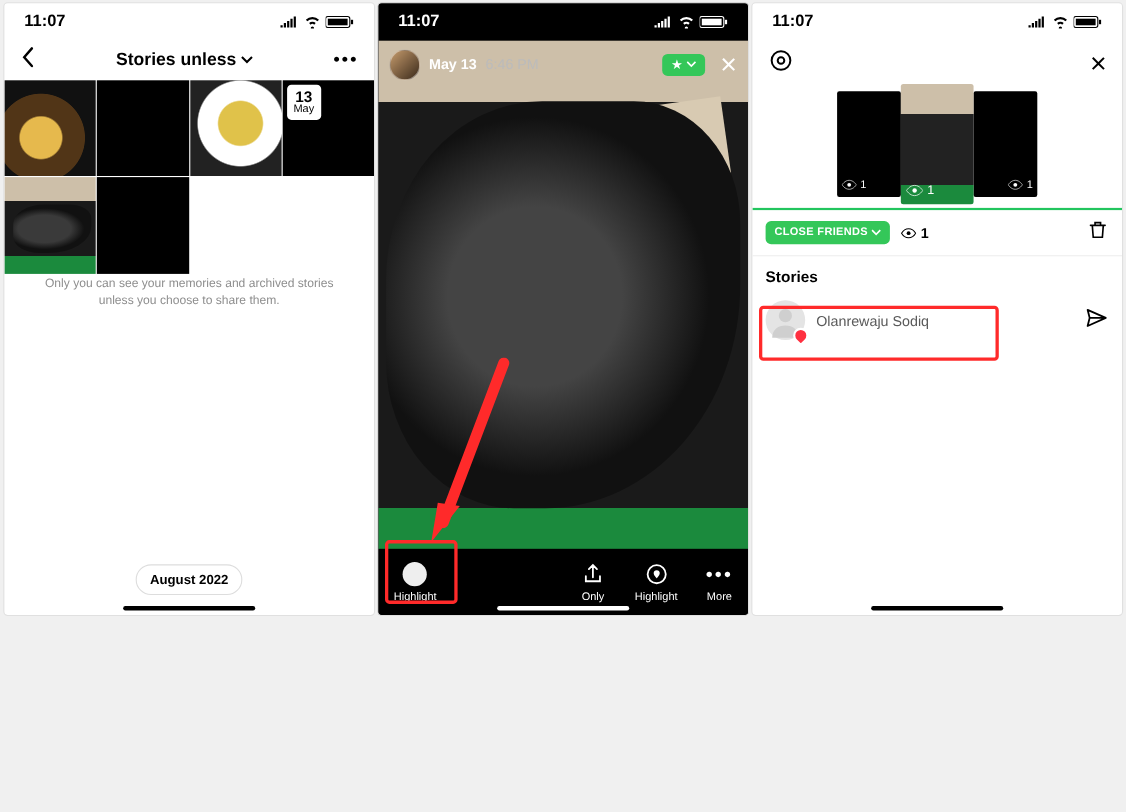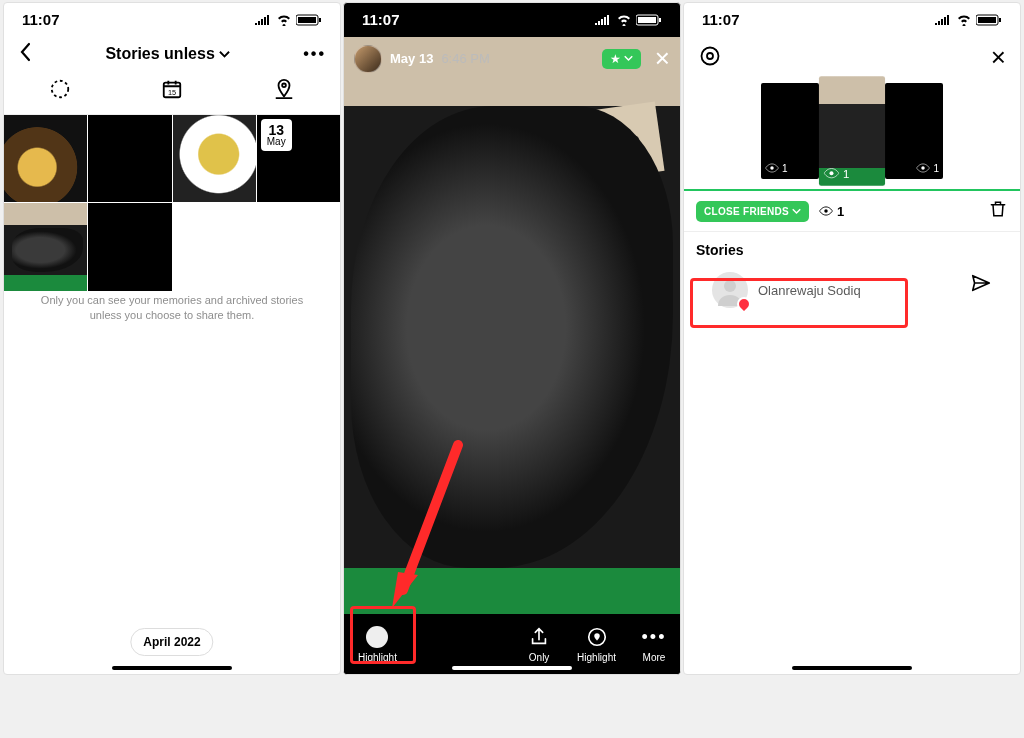--- a/index.html
+++ b/index.html
@@ -4,7 +4,7 @@
 <style>
 * { margin: 0; padding: 0; box-sizing: border-box; font-family: -apple-system, Helvetica, Arial, sans-serif; }
 body { background: #f0f0f0; width: 1024px; height: 738px; overflow: hidden; }
-.container { display: flex; width: 1020px; height: 673px; margin: 2px; }
+.container { display: flex; width: 1020px; height: 558px; margin: 2px; }
 .phone { flex: 1; height: 100%; background: #fff; position: relative; border: 1px solid #e0e0e0; border-radius: 4px; overflow: hidden; margin: 0 1px; }
 
 

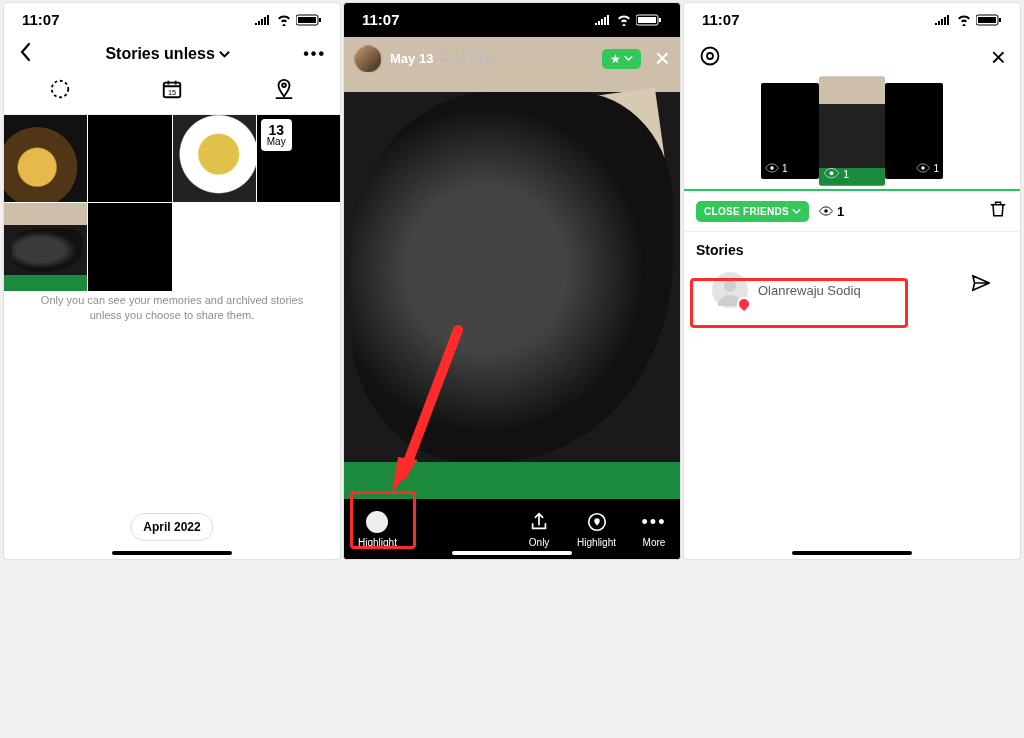--- a/index.html
+++ b/index.html
@@ -100,27 +100,6 @@
     <span style="letter-spacing:2px;font-weight:700;">•••</span>
   </div>
 
-  <div class="s1-tabs">
-    <span>
-      <svg width="22" height="22" viewBox="0 0 24 24">
-            <circle cx="12" cy="12" r="9" stroke="#000" stroke-width="2" fill="none" stroke-dasharray="3 3"></circle>
-          </svg>
-    </span>
-    <span>
-      <svg width="22" height="22" viewBox="0 0 24 24">
-            <rect x="3" y="5" width="18" height="16" rx="2" stroke="#000" stroke-width="2" fill="none"></rect>
-            <path d="M3 9h18M8 3v4M16 3v4" stroke="#000" stroke-width="2"></path>
-            <text x="12" y="18" font-size="8" text-anchor="middle" fill="#000">15</text>
-          </svg>
-    </span>
-    <span>
-      <svg width="22" height="22" viewBox="0 0 24 24">
-            <path d="M12 2a6 6 0 00-6 6c0 4.5 6 12 6 12s6-7.5 6-12a6 6 0 00-6-6z" stroke="#000" stroke-width="2" fill="none"></path>
-            <circle cx="12" cy="8" r="2" stroke="#000" stroke-width="2" fill="none"></circle>
-            <path d="M3 22h18" stroke="#000" stroke-width="2"></path>
-          </svg>
-    </span>
-  </div>
 
   <div class="s1-grid">
     <div class="s1-cell food1"></div>

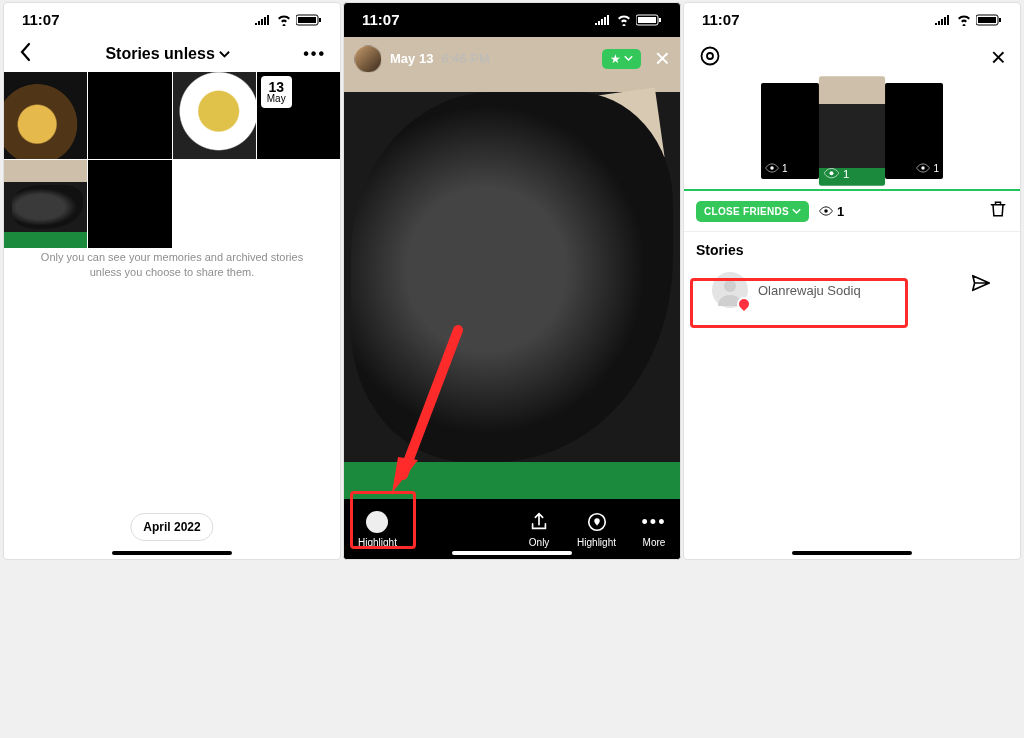--- a/index.html
+++ b/index.html
@@ -56,7 +56,7 @@
 .s3-row { display:flex; align-items:center; justify-content:space-between; padding:8px 12px; border-top:2px solid #22c55e; border-bottom:1px solid #eee; }
 .cf-badge { background:#34c759; color:#fff; font-size:10px; font-weight:700; padding:5px 8px; border-radius:5px; display:flex; align-items:center; gap:3px; letter-spacing:.3px; }
 .s3-viewers { padding:10px 12px 6px; font-size:14px; font-weight:700; }
-.s3-item { display:flex; justify-content:space-between; padding:8px 28px; }
+.s3-item { display:flex; align-items:center; justify-content:space-between; padding:8px 12px; }
 .s3-item-l { display:flex; align-items:center; gap:10px; position:relative; }
 .s3-av { width:36px; height:36px; border-radius:50%; background:#e4e4e4; position:relative; }
 .s3-heart { position:absolute; right:-3px; bottom:-3px; width:14px; height:14px; background:#ff3040; border-radius:50% 50% 50% 0; transform:rotate(-45deg); border:2px solid #fff; }

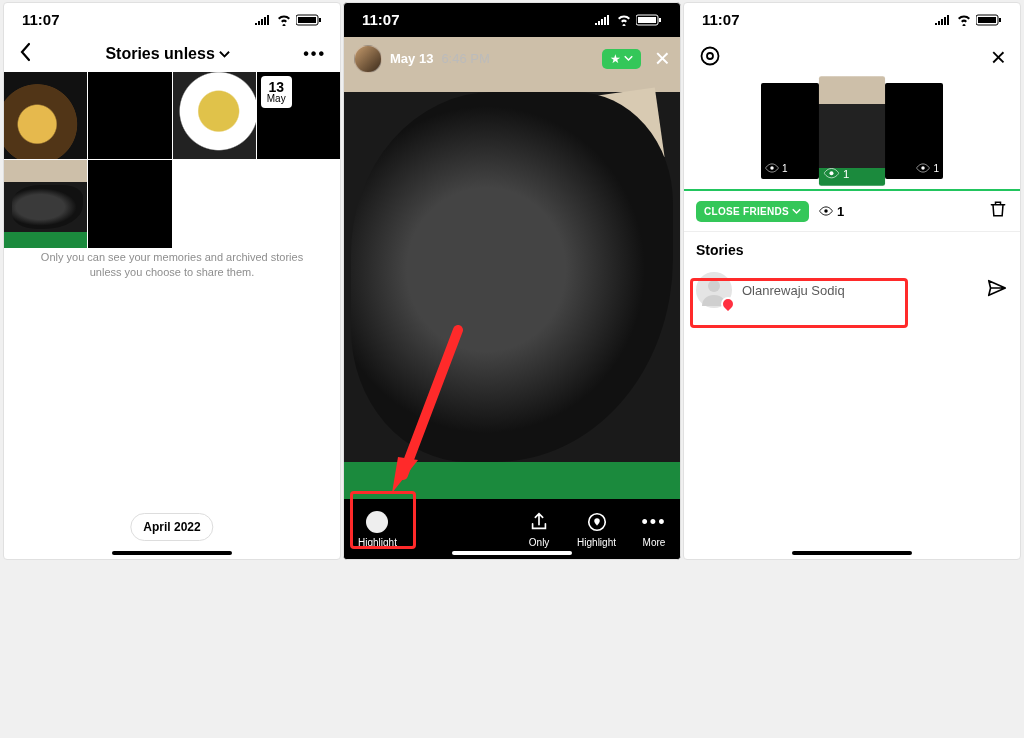--- a/index.html
+++ b/index.html
@@ -117,7 +117,7 @@
 
   <div class="s1-note">Only you can see your memories and archived stories unless you choose to share them.</div>
 
-  <div class="s1-month-pill">April 2022</div>
+  <div class="s1-month-pill">August 2022</div>
   <div class="home-ind"></div>
 </div>
 

